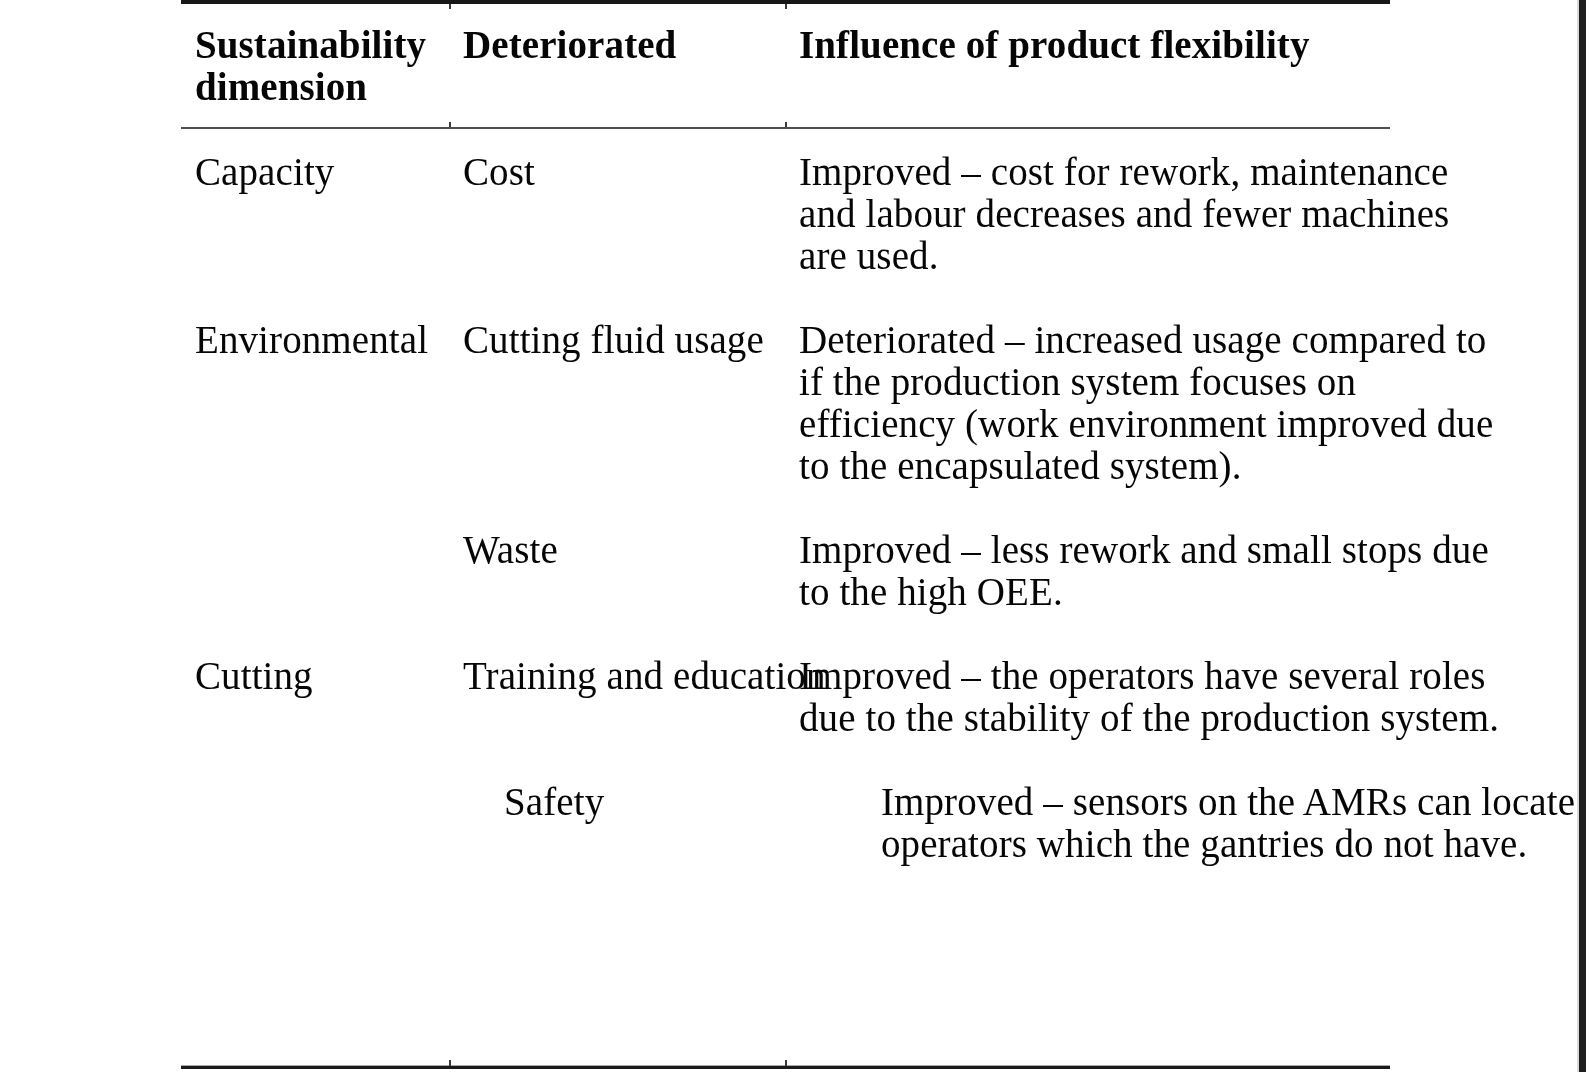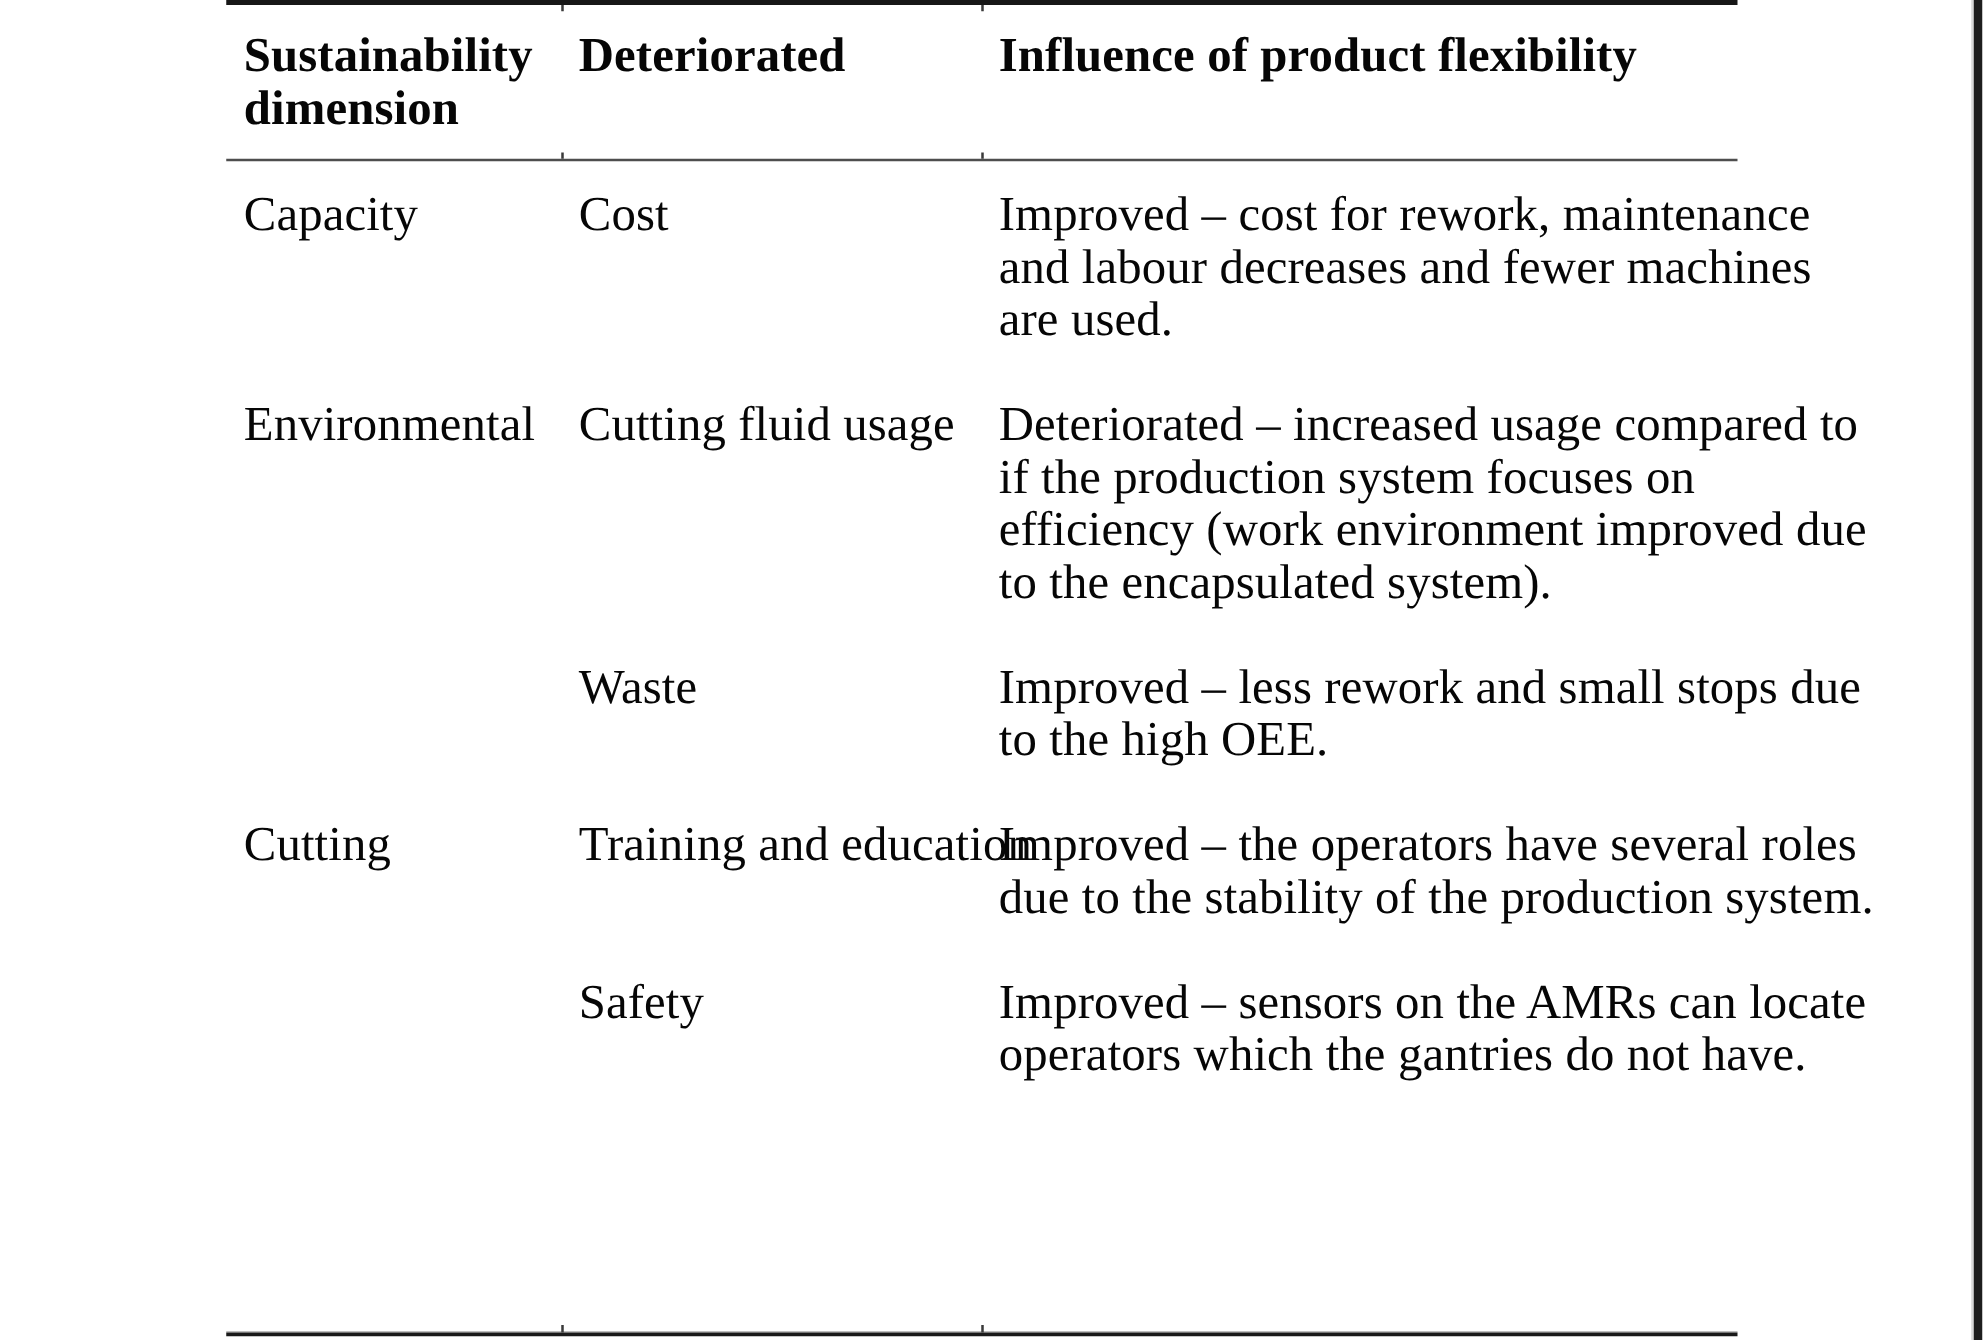--- a/index.html
+++ b/index.html
@@ -113,6 +113,7 @@
   }
   .trow:last-child {
     margin-bottom: 0;
+    gap: 41px;
   }
   .cell {
     padding-left: 14px;

